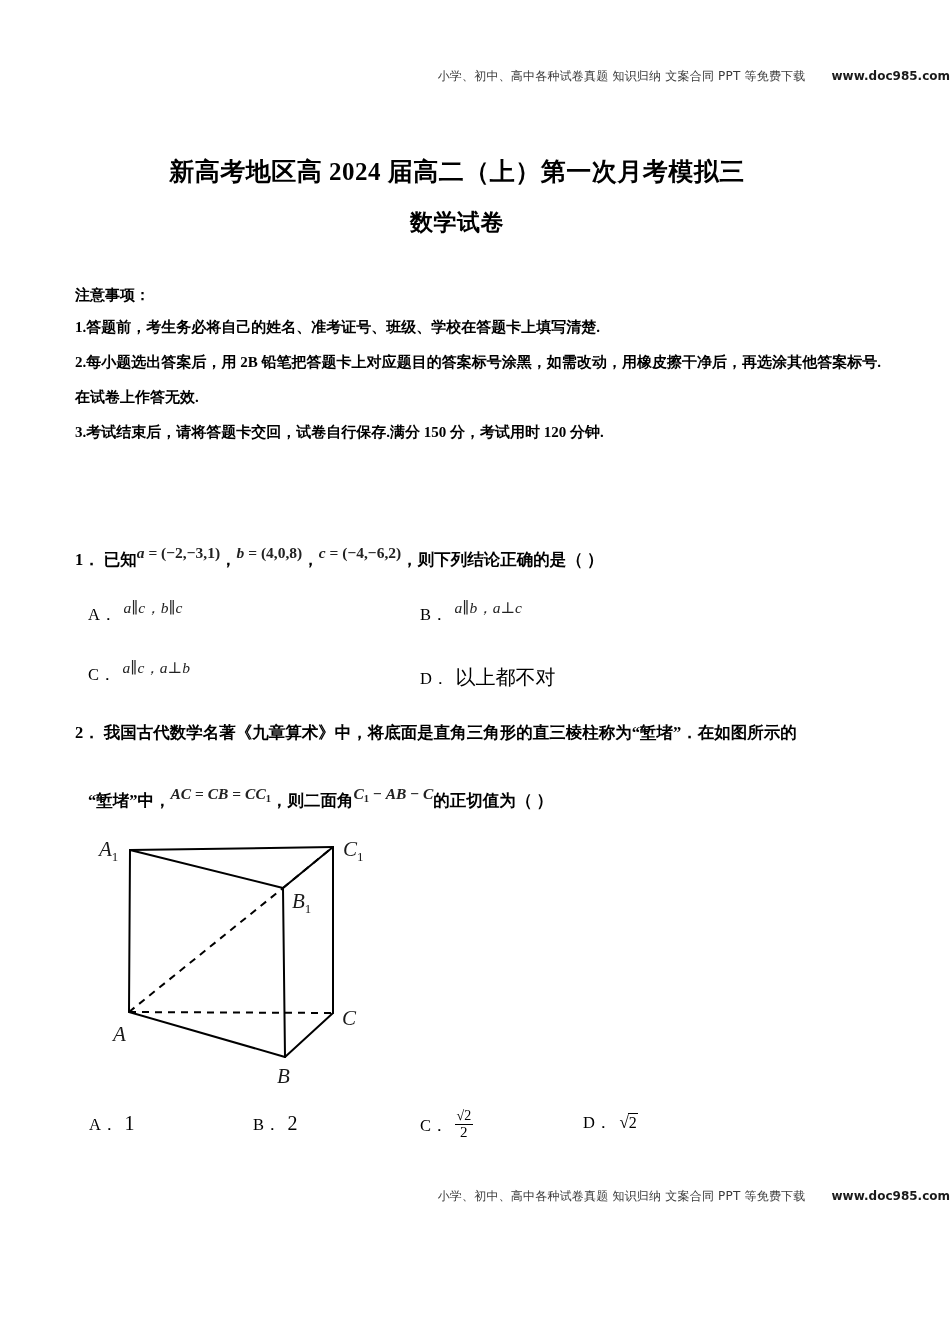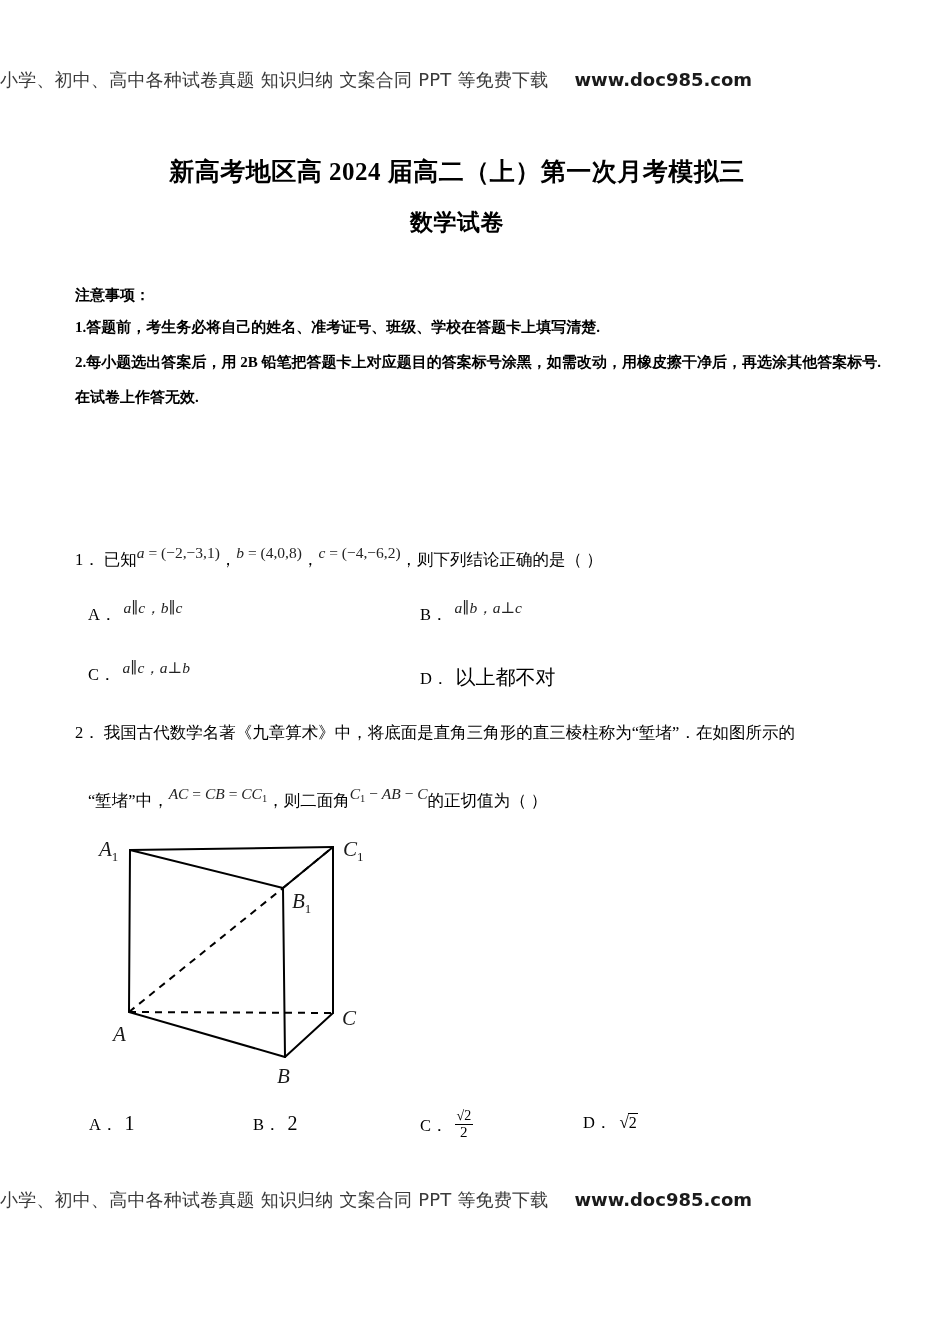--- a/index.html
+++ b/index.html
@@ -25,9 +25,9 @@
     position: absolute;
     left: 0;
     width: 950px;
-    text-align: left;
+    text-align: right;
     font-family: "DejaVu Sans", "Liberation Sans", sans-serif;
-    font-size: 18px;
+    font-size: 12px;
     color: #3a3a3a;
     letter-spacing: 0.2px;
     white-space: nowrap;

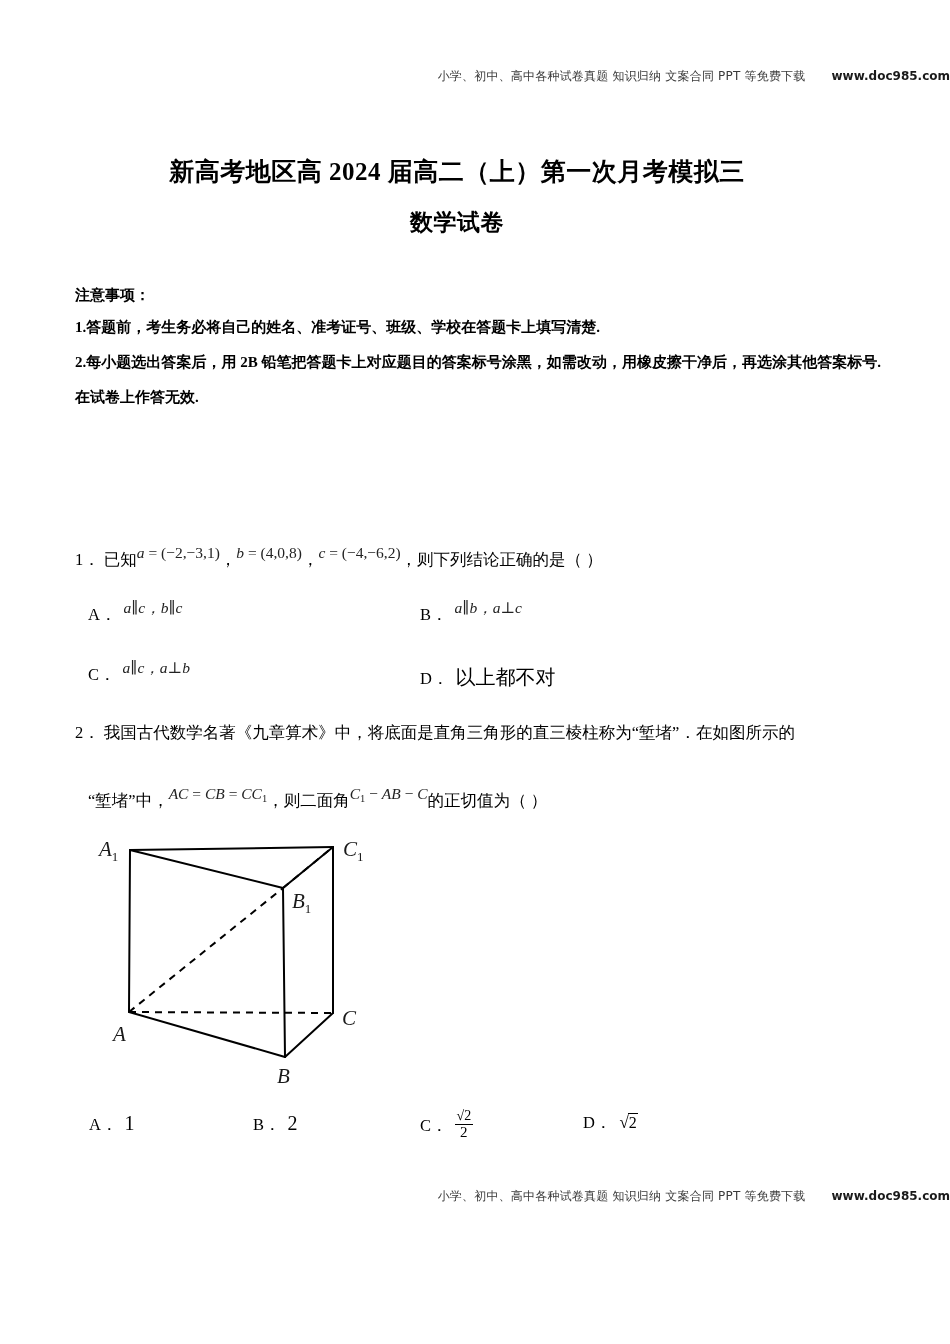--- a/index.html
+++ b/index.html
@@ -215,6 +215,7 @@
   <div class="body-block" id="notice-list">
     <p class="para">1.答题前，考生务必将自己的姓名、准考证号、班级、学校在答题卡上填写清楚.</p>
     <p class="para">2.每小题选出答案后，用 2B 铅笔把答题卡上对应题目的答案标号涂黑，如需改动，用橡皮擦干净后，再选涂其他答案标号.在试卷上作答无效.</p>
+    <p class="para">3.考试结束后，请将答题卡交回，试卷自行保存.满分 150 分，考试用时 120 分钟.</p>
   </div>
 
 

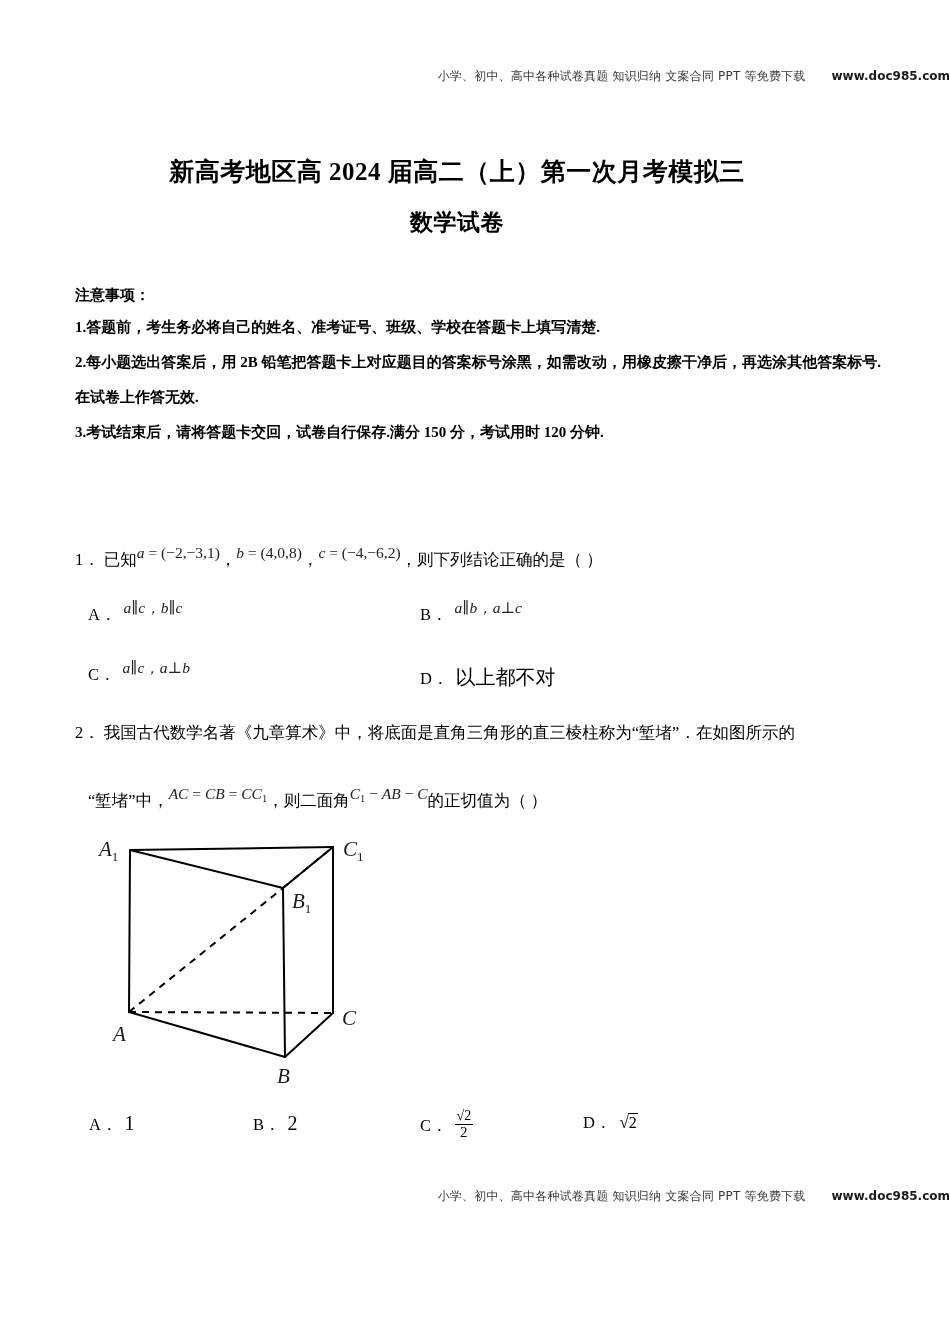--- a/index.html
+++ b/index.html
@@ -79,7 +79,7 @@
     left: 75px;
     width: 806px;
     font-size: 16.5px;
-    font-weight: normal;
+    font-weight: bold;
     line-height: 30px;
   }
   #q1 { top: 545px; }

